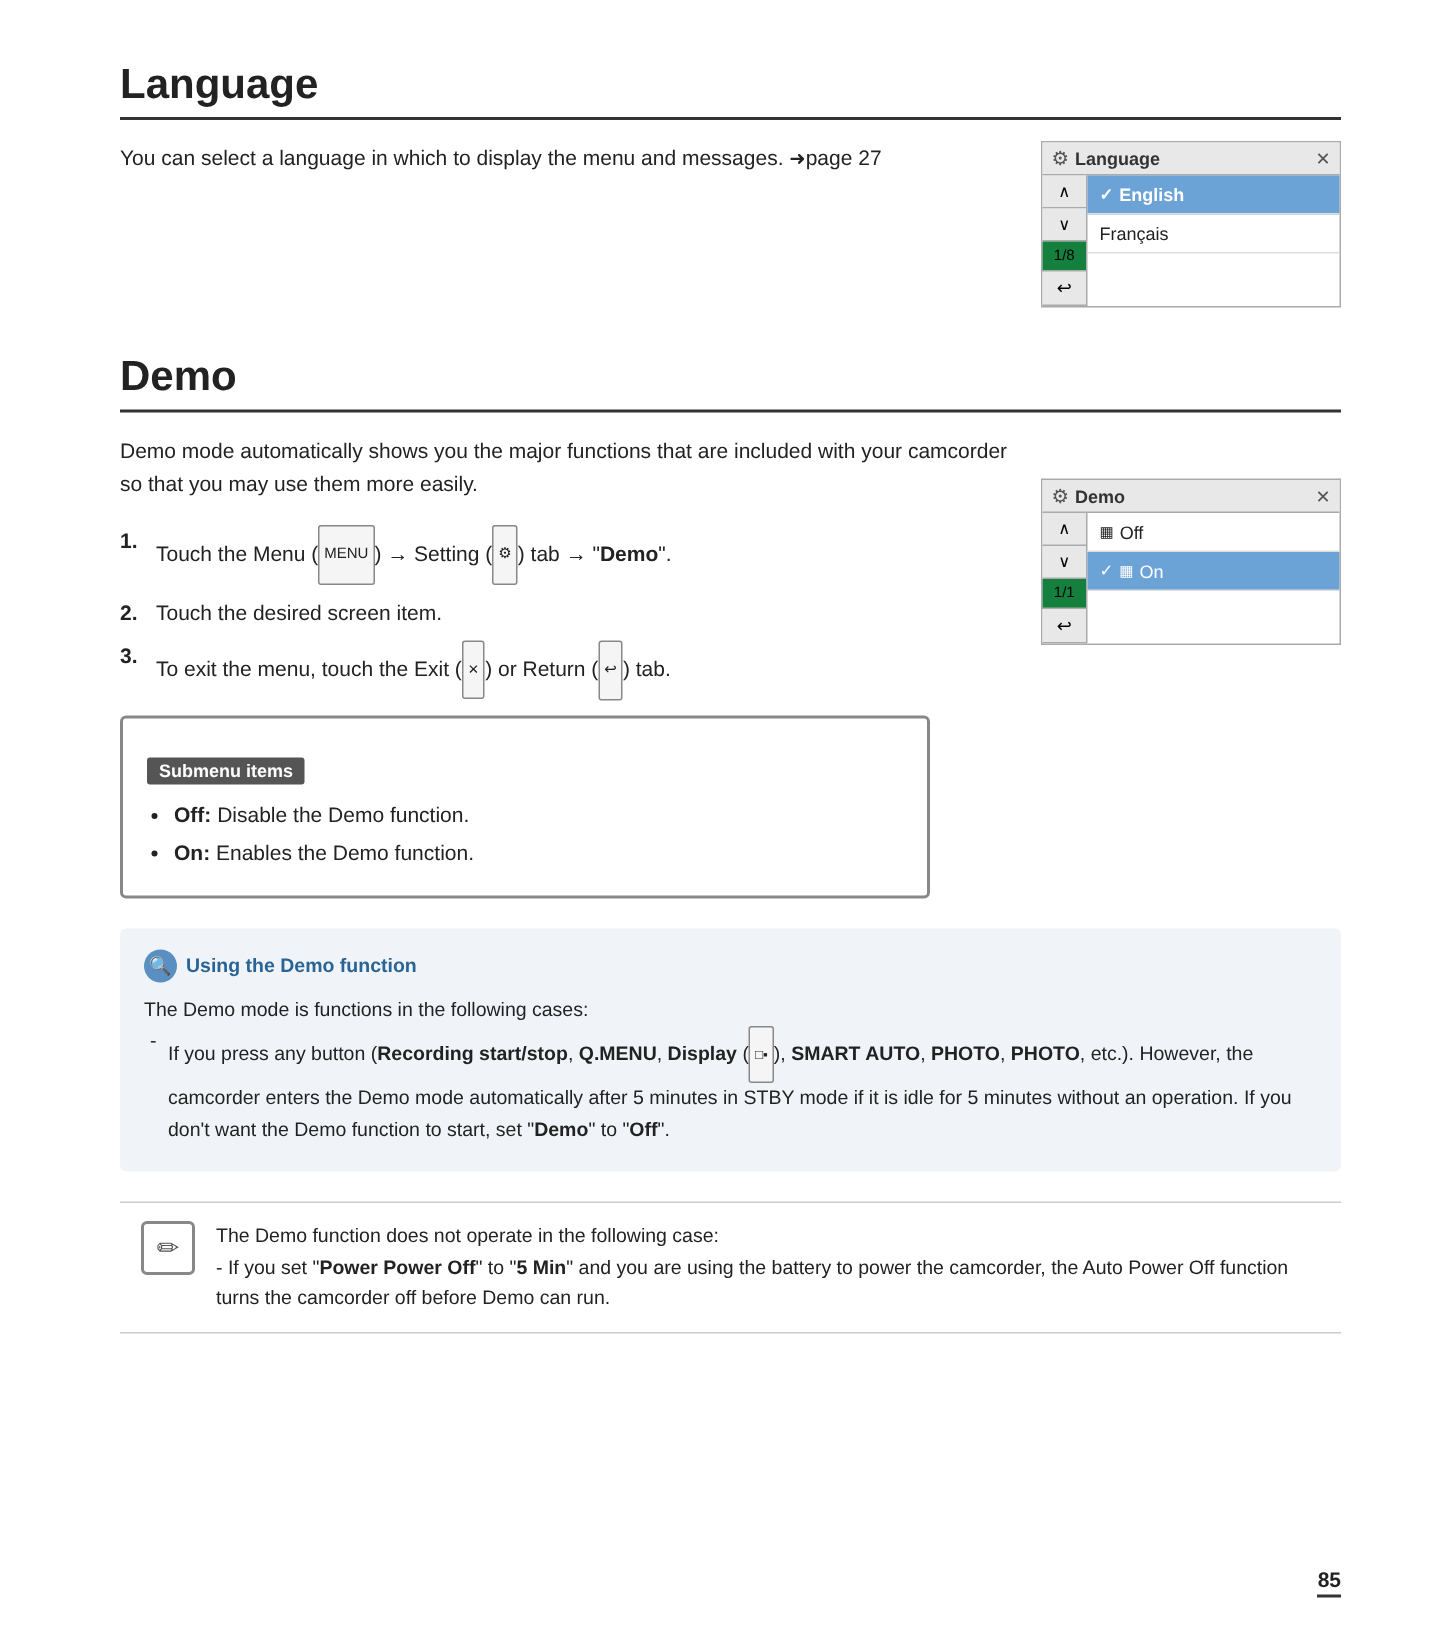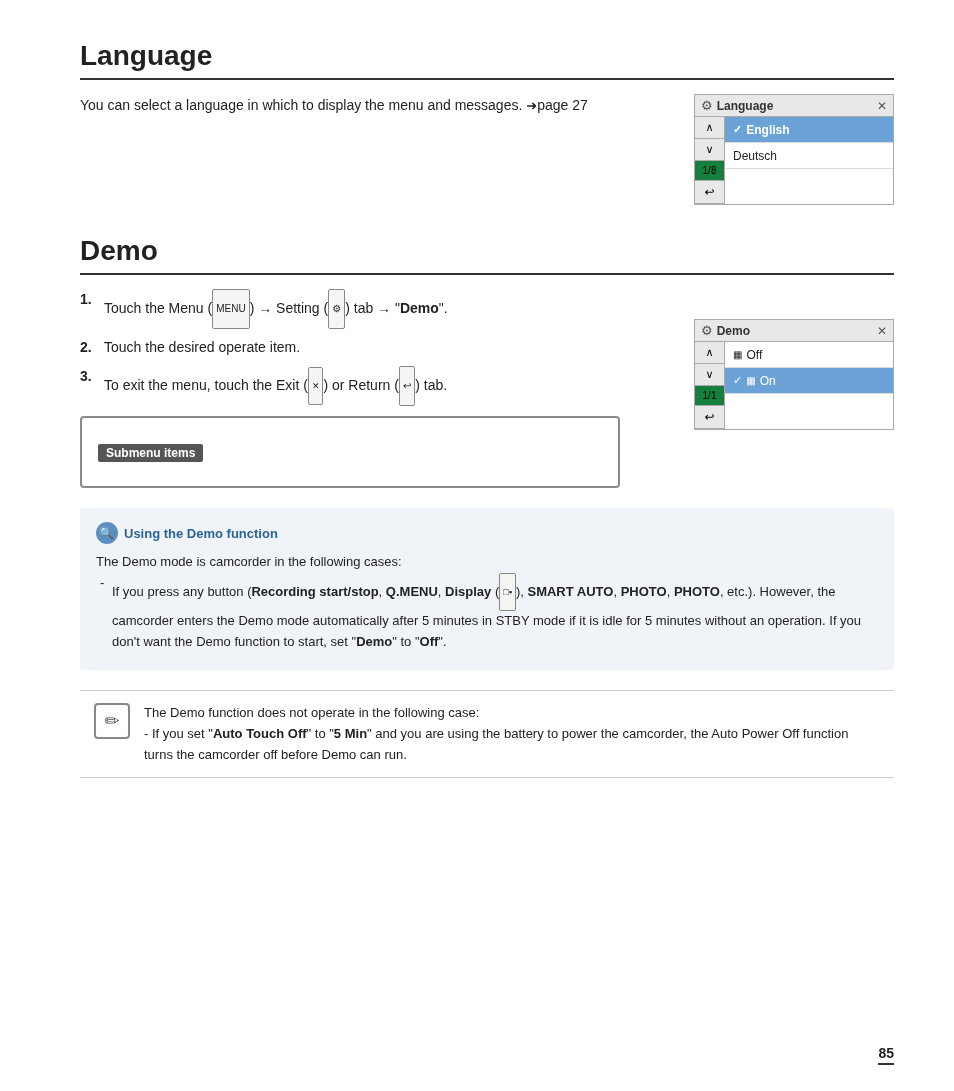--- a/index.html
+++ b/index.html
@@ -368,6 +368,9 @@
             <span>English</span>
           </div>
           <div class="ui-item">
+            <span>Français</span>
+          </div>
+          <div class="ui-item">
             <span>Deutsch</span>
           </div>
         </div>

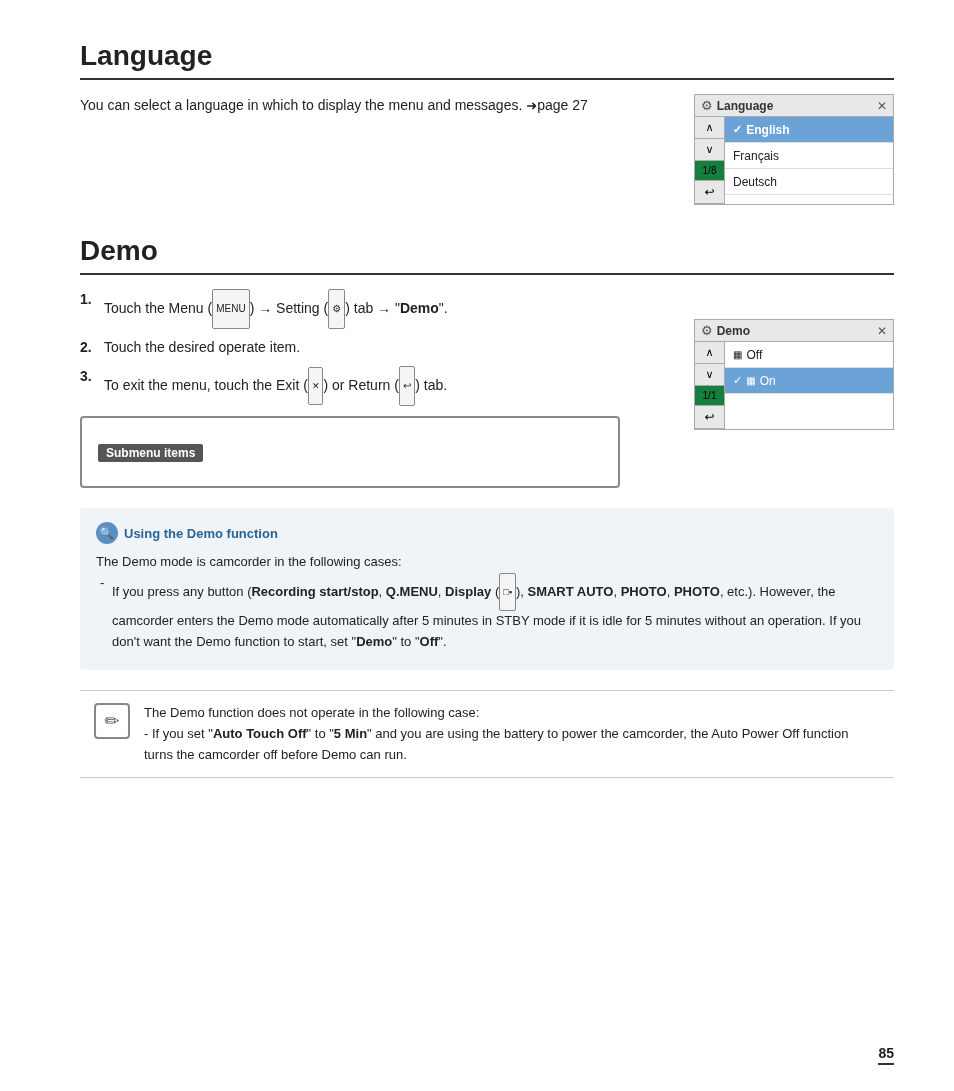--- a/index.html
+++ b/index.html
@@ -370,9 +370,6 @@
           <div class="ui-item">
             <span>Français</span>
           </div>
-          <div class="ui-item">
-            <span>Deutsch</span>
-          </div>
         </div>
       </div>
     </div>

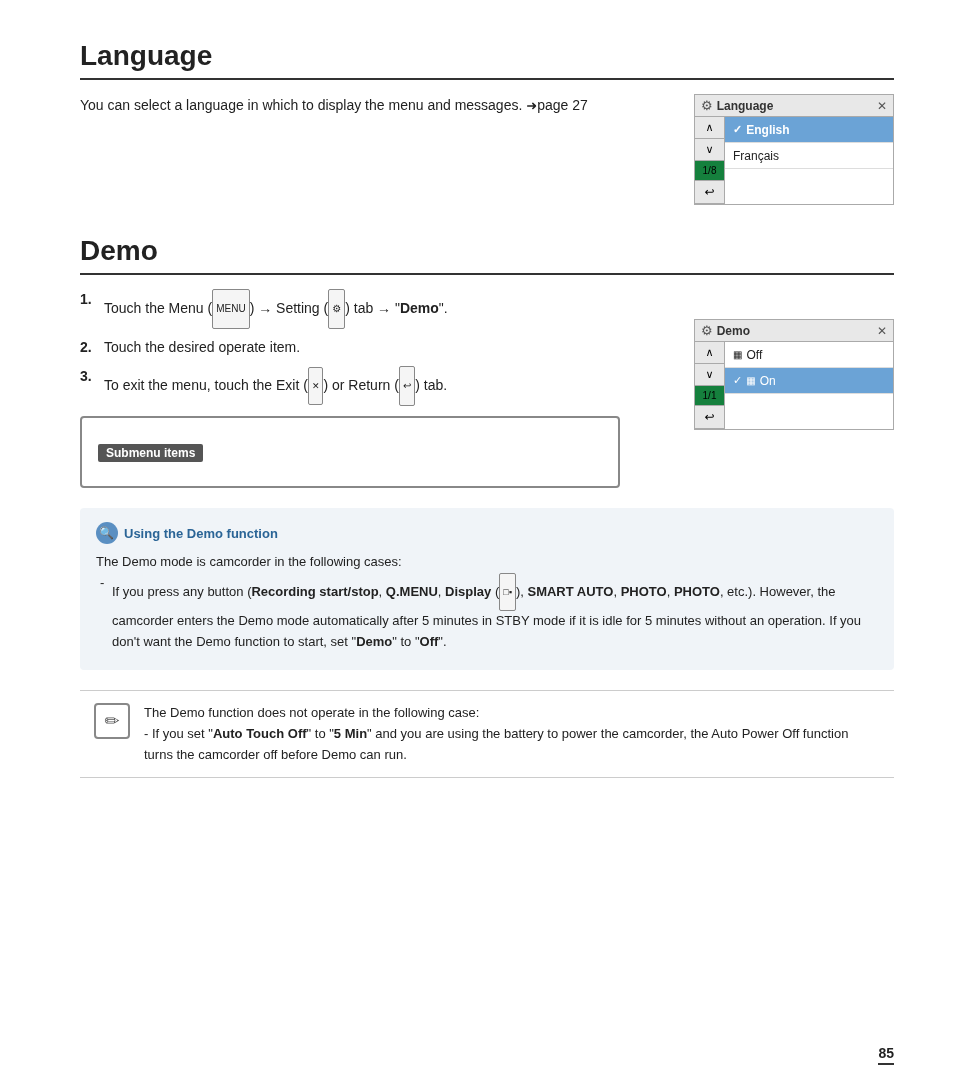--- a/index.html
+++ b/index.html
@@ -382,6 +382,7 @@
 
   <div class="demo-main">
     <div class="demo-text-area">
+      <p class="demo-intro">Demo mode automatically shows you the major functions that are included with your camcorder so that you may use them more easily.</p>
 
       <div class="steps">
 

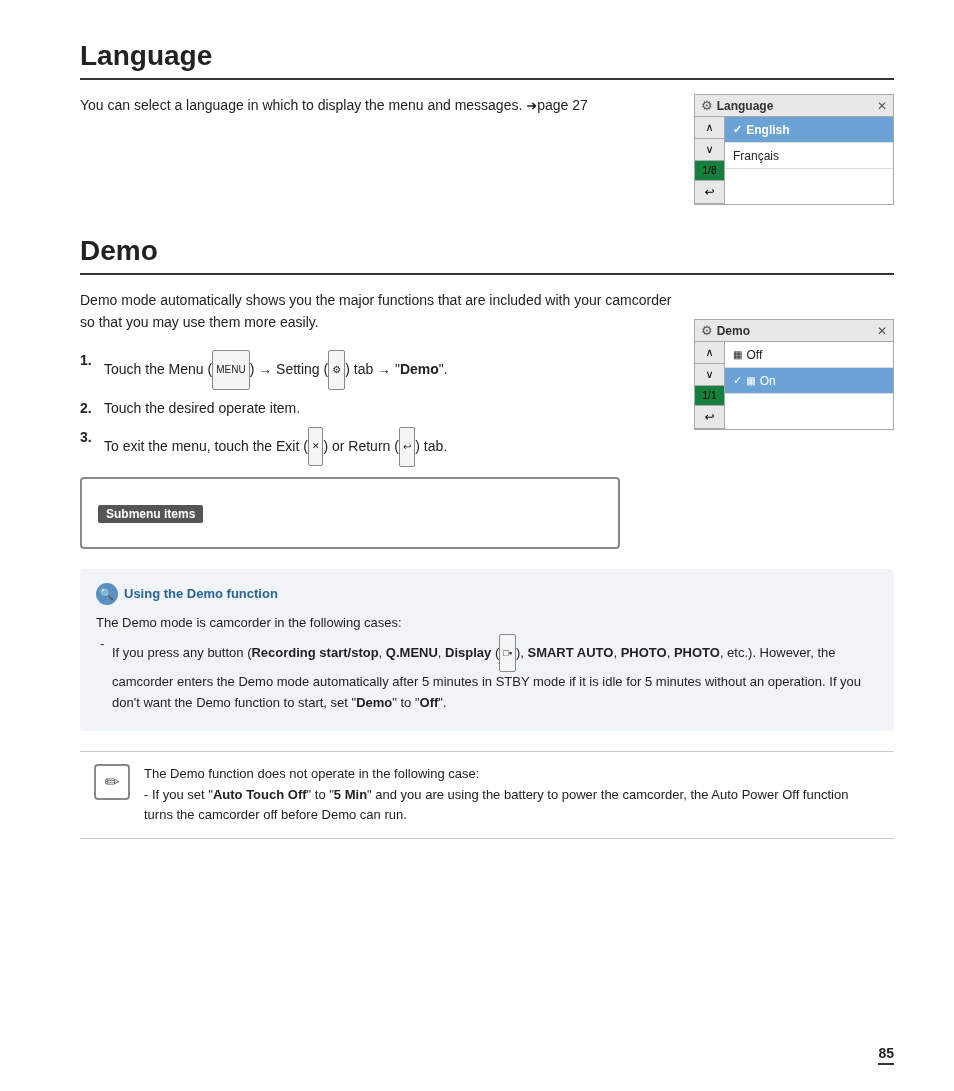--- a/index.html
+++ b/index.html
@@ -395,7 +395,7 @@
 
         <div class="step">
           <span class="step-num">2.</span>
-          <span class="step-content">Touch the desired operate item.</span>
+          <span class="step-content">Touch the desired screen item.</span>
         </div>
 
         <div class="step">

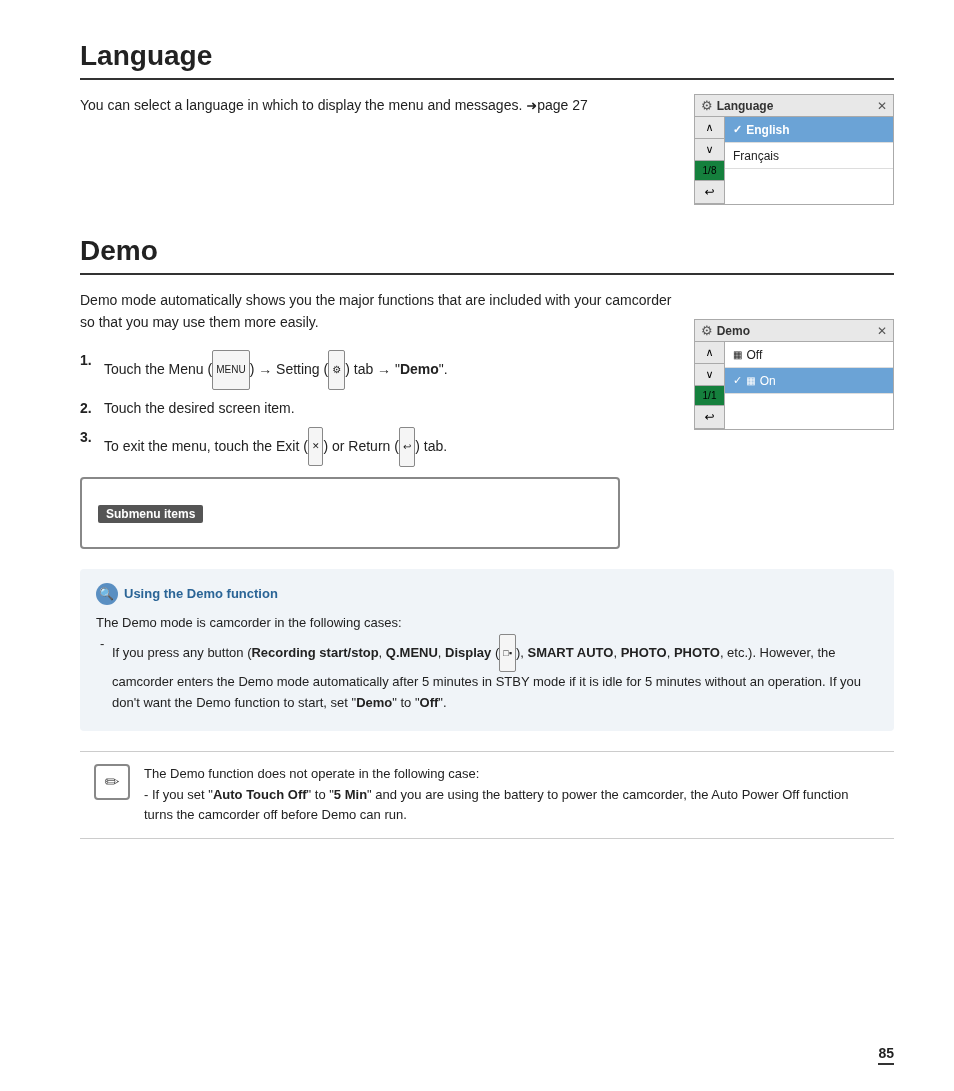--- a/index.html
+++ b/index.html
@@ -408,6 +408,14 @@
 
       <div class="submenu-box">
         <div class="submenu-title">Submenu items</div>
+        <ul class="submenu-items">
+          <li>
+            <strong>Off:</strong> <span>Disable the Demo function.</span>
+          </li>
+          <li>
+            <strong>On:</strong> <span>Enables the Demo function.</span>
+          </li>
+        </ul>
       </div>
     </div>
 

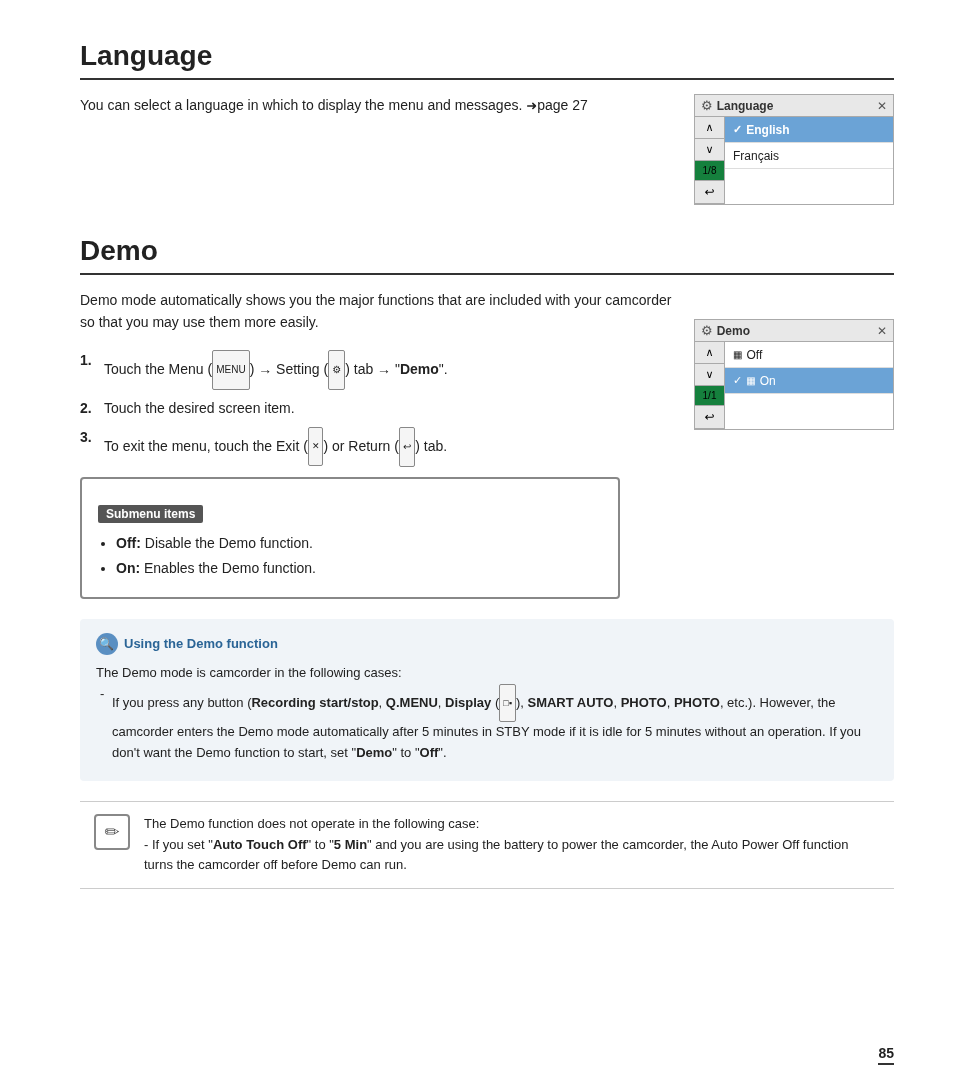--- a/index.html
+++ b/index.html
@@ -453,7 +453,7 @@
       <span class="note-title">Using the Demo function</span>
     </div>
     <div class="note-box-content">
-      <p>The Demo mode is camcorder in the following cases:</p>
+      <p>The Demo mode is functions in the following cases:</p>
       <ul>
         <li>
           If you press any button (<strong>Recording start/stop</strong>, <strong>Q.MENU</strong>, <strong>Display</strong> (<span class="inline-icon" style="font-size:9px;">□▪</span>), <strong>SMART AUTO</strong>, <strong>PHOTO</strong>,

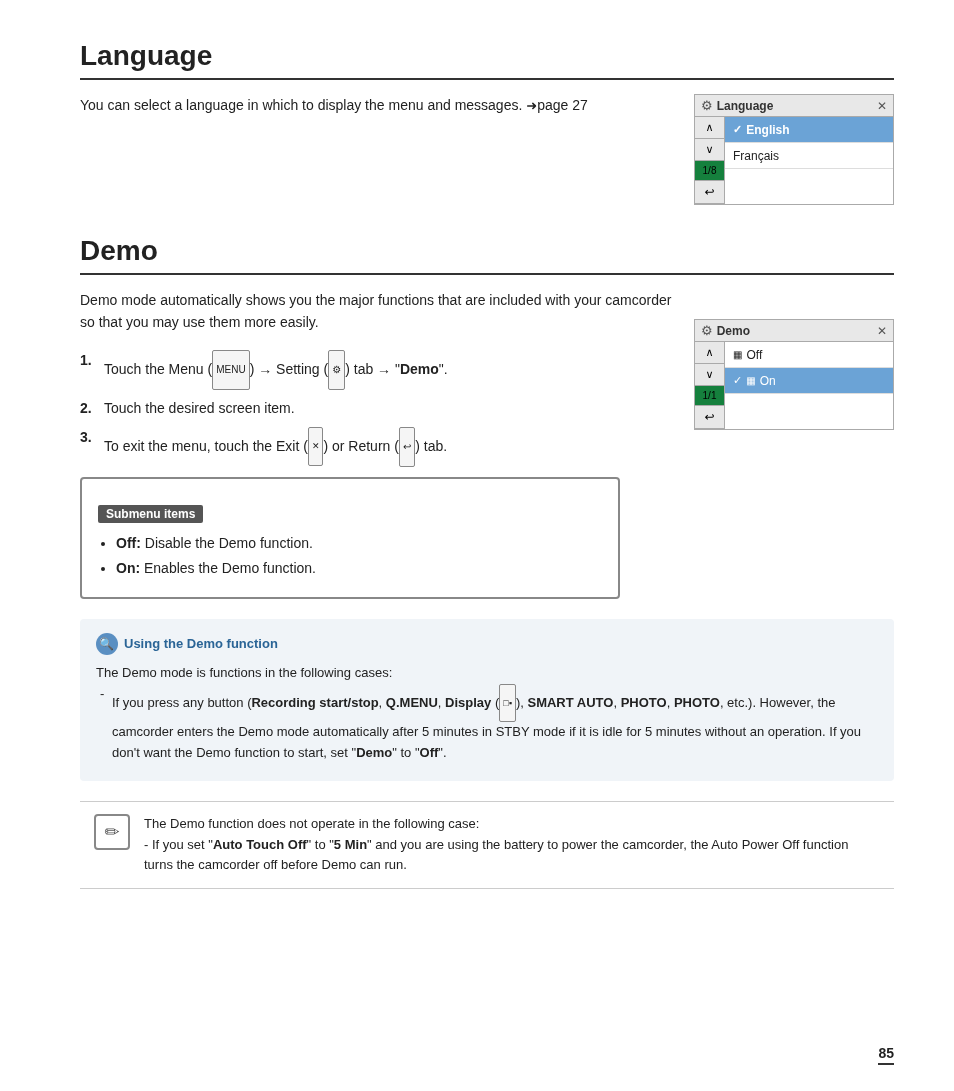--- a/index.html
+++ b/index.html
@@ -468,7 +468,7 @@
     <div class="pencil-icon-box">✏</div>
     <div class="bottom-note-content">
       <span>The Demo function does not operate in the following case:</span><br>
-      - If you set "<strong>Auto Touch Off</strong>" to "<strong>5 Min</strong>" and you are using the battery to power the camcorder, the Auto Power Off function turns the camcorder off before Demo can run.
+      - If you set "<strong>Power Power Off</strong>" to "<strong>5 Min</strong>" and you are using the battery to power the camcorder, the Auto Power Off function turns the camcorder off before Demo can run.
     </div>
   </div>
 </div>

